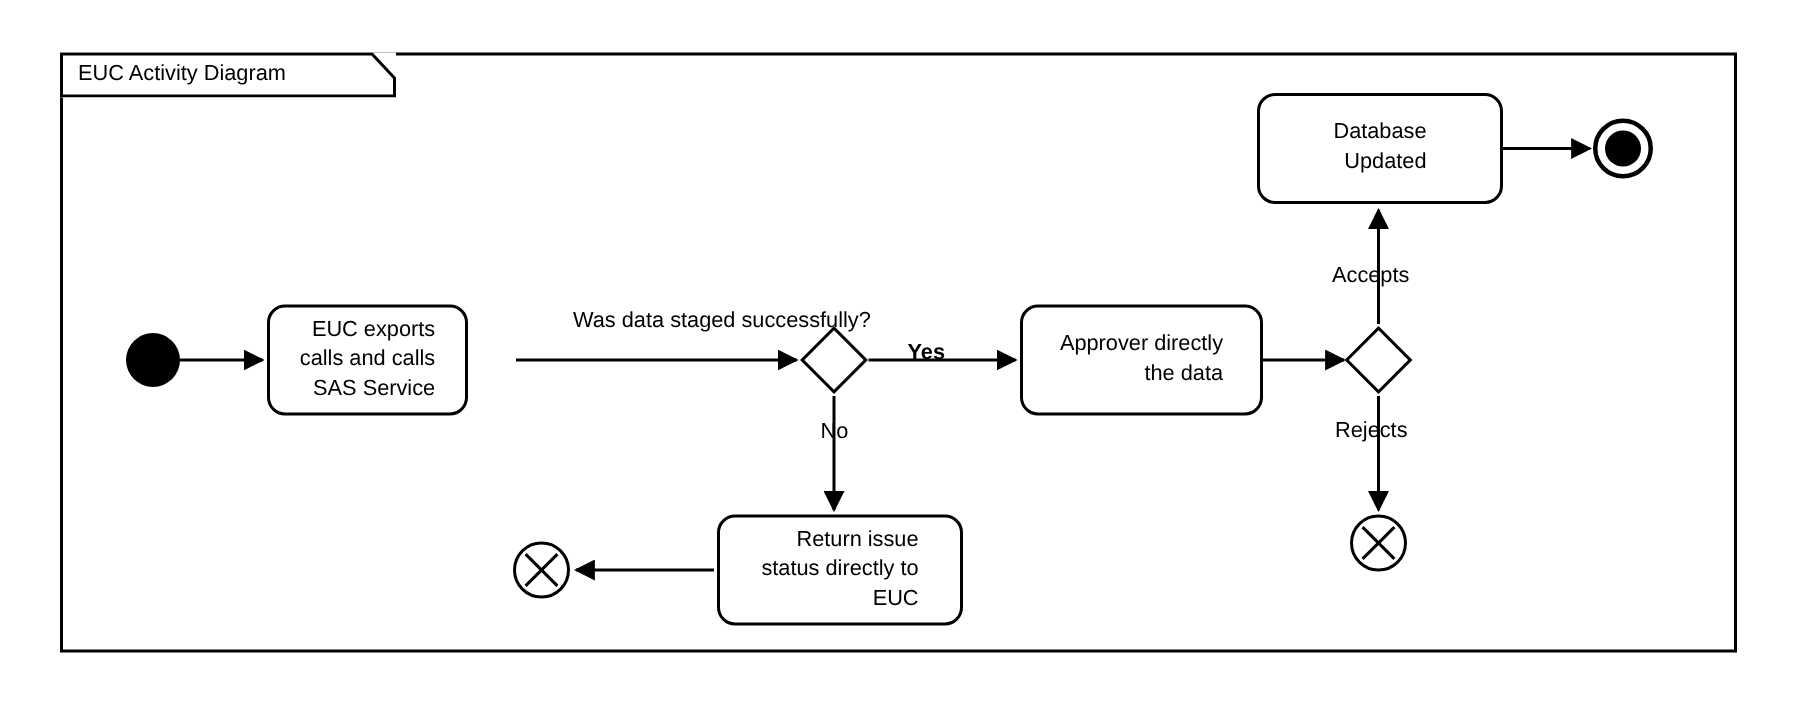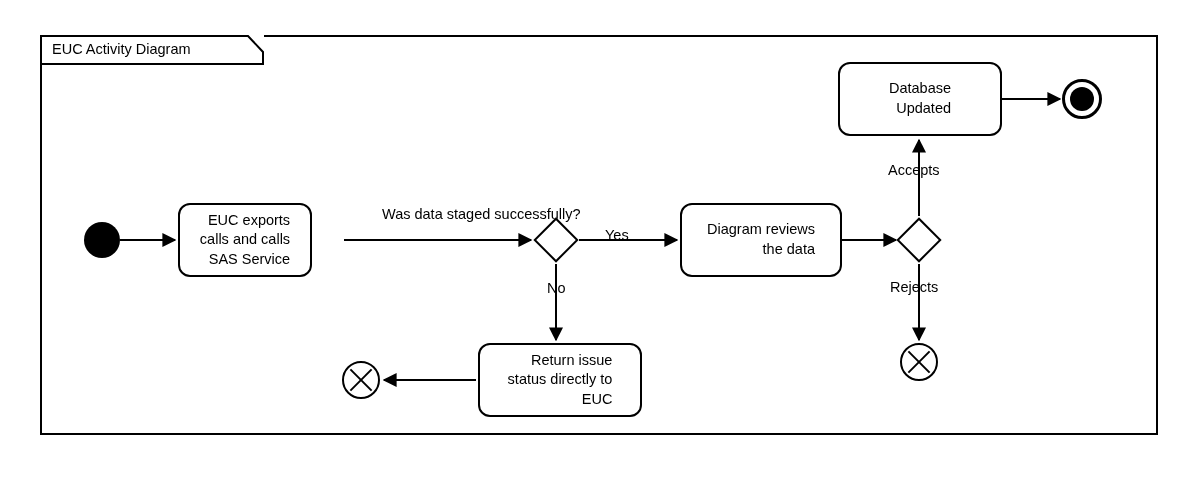--- a/index.html
+++ b/index.html
@@ -248,7 +248,7 @@
     <div class="decision-inner"></div>
   </div>
 
-  <div class="edge-label" style="left:888px; top:162px;">Accepts</div>
+  <div class="edge-label" style="left:888px; top:176px;">Accepts</div>
 
   <div class="edge-label" style="left:890px; top:279px;">Rejects</div>
 

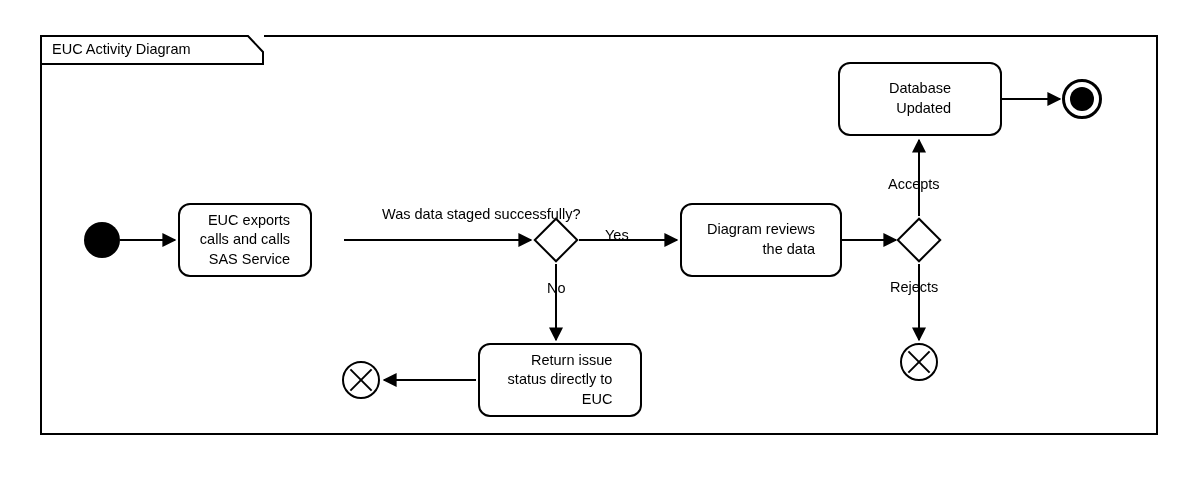--- a/index.html
+++ b/index.html
@@ -233,7 +233,7 @@
     <div class="decision-inner"></div>
   </div>
 
-  <div class="edge-label" style="left:605px; top:227px;">Yes</div>
+  <div class="edge-label" style="left:605px; top:227px;font-weight:bold;">Yes</div>
 
   <div class="edge-label" style="left:547px; top:280px;">No</div>
 

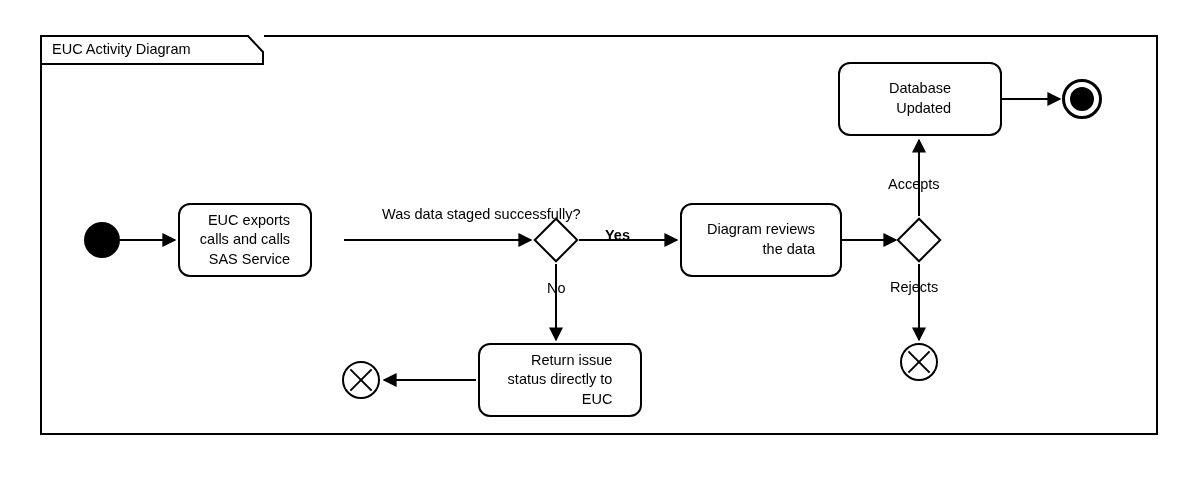--- a/index.html
+++ b/index.html
@@ -239,7 +239,7 @@
 
   <div class="node" style="left:680px; top:203px; width:162px; height:74px;">
     <div>
-      <span>Diagram reviews</span>
+      <span>Approver directly</span>
       <span>the data</span>
     </div>
   </div>

